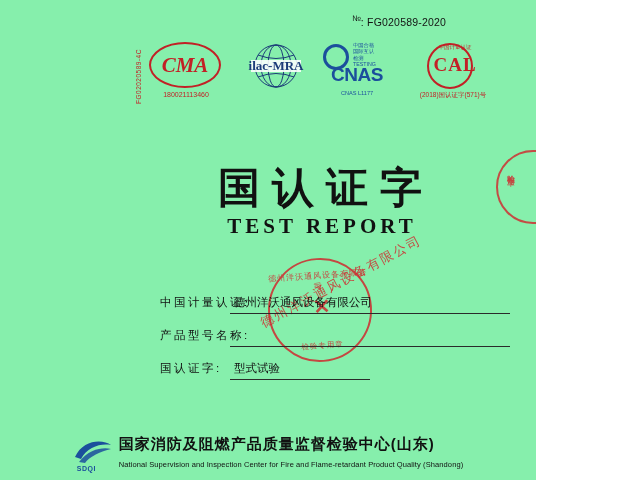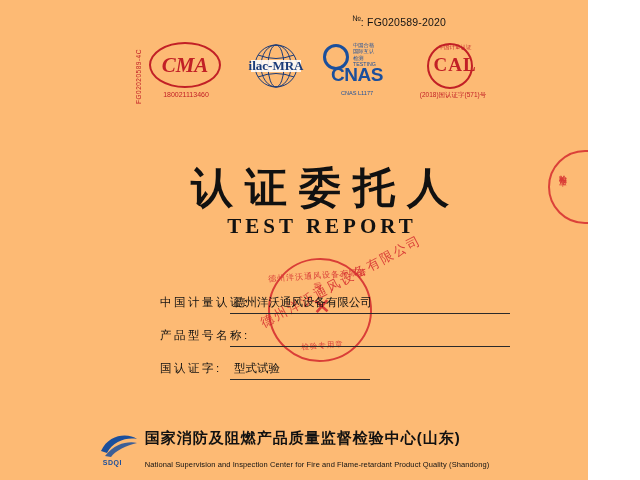--- a/index.html
+++ b/index.html
@@ -17,9 +17,9 @@
   }
   .page {
     position: relative;
-    width: 588px;
+    width: 536px;
     height: 480px;
-    background: #fdba74;
+    background: #86efac;
   }
 
   

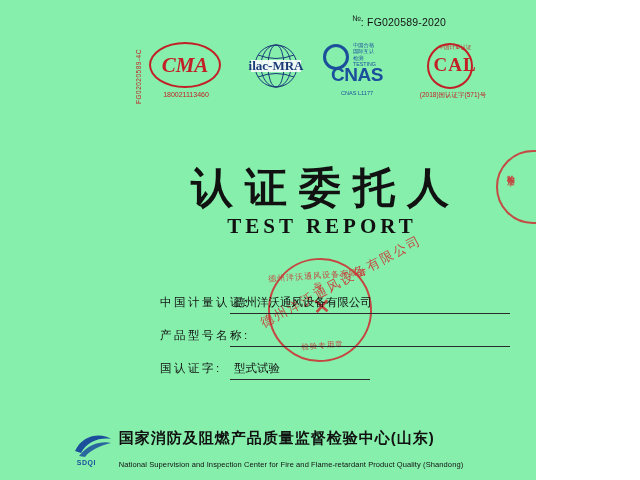--- a/index.html
+++ b/index.html
@@ -442,7 +442,7 @@
     </div>
   </div>
 
-  <div class="title-cn">认证委托人</div>
+  <div class="title-cn">国认证字</div>
   <div class="title-en">TEST REPORT</div>
 
   <div class="stamp-round">

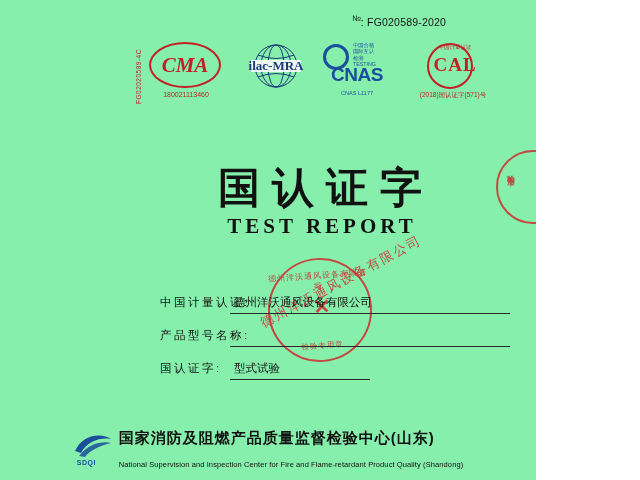--- a/index.html
+++ b/index.html
@@ -379,7 +379,7 @@
     text-align: left;
   }
   .footer-en {
-    margin-top: 12px;
+    margin-top: 6px;
     font-size: 7.5px;
     color: #111;
     text-align: right;

